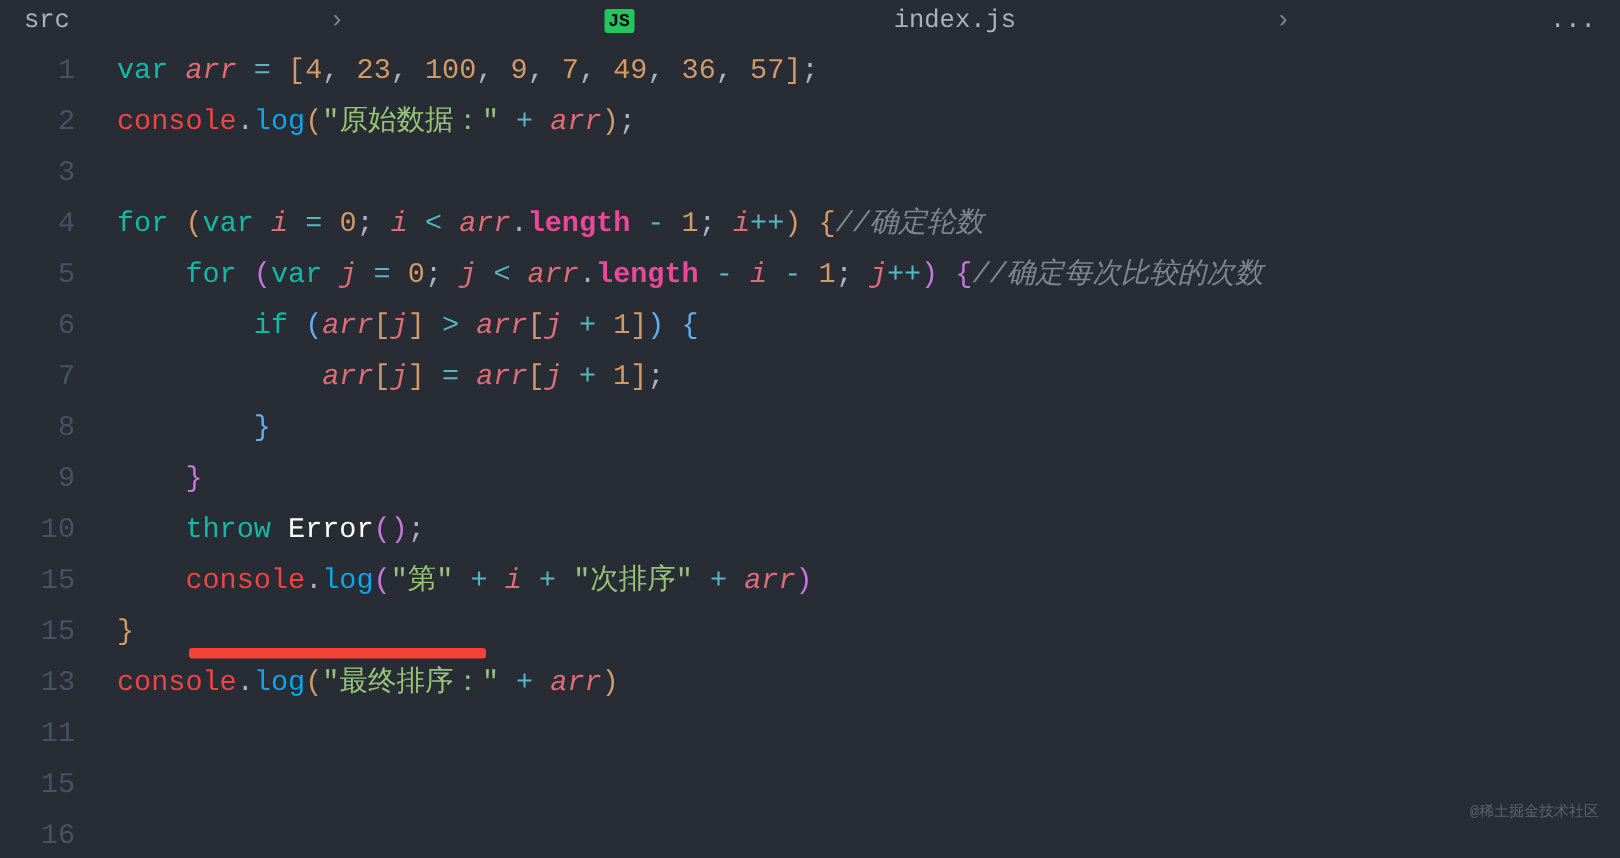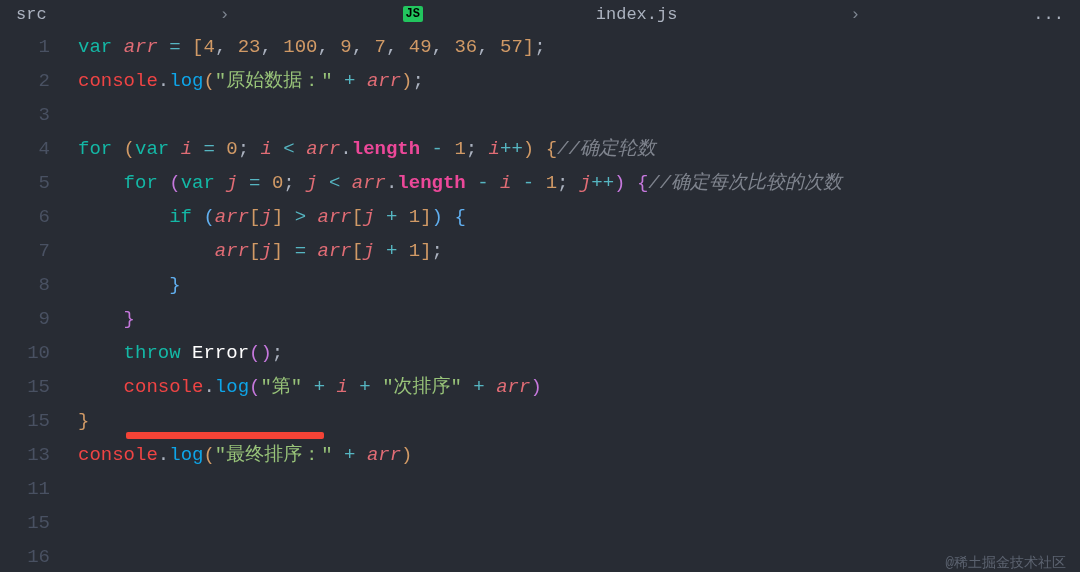--- a/index.html
+++ b/index.html
@@ -89,9 +89,9 @@
     .watermark {
       position: absolute;
       right: 14px;
-      bottom: 0;
+      bottom: 24px;
       color: #5c6370;
-      font-size: 14px;
+      font-size: 10px;
     }
   </style>
 </head>

